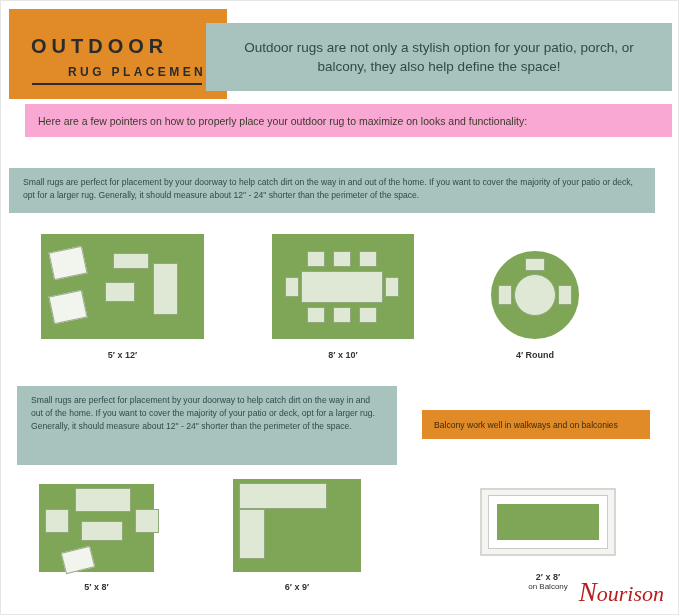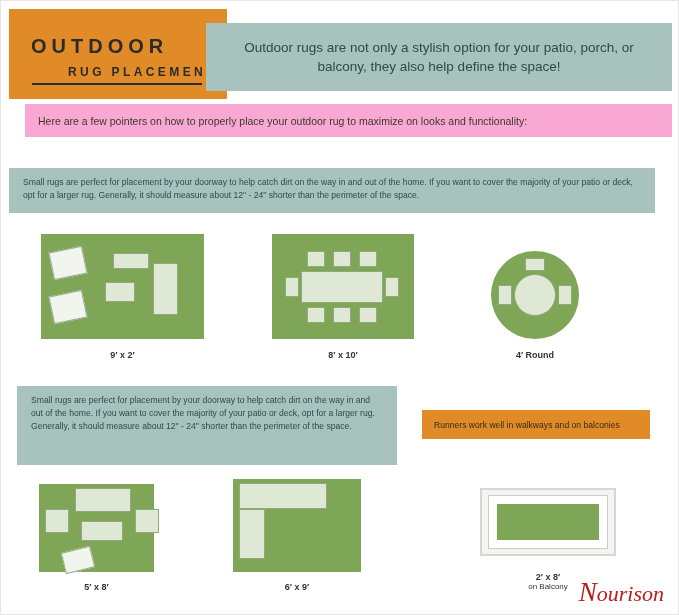--- a/index.html
+++ b/index.html
@@ -123,7 +123,7 @@
   <div class="furn" style="left:152px;top:262px;width:25px;height:52px;"></div>
   <div class="furn" style="left:112px;top:252px;width:36px;height:16px;"></div>
   <div class="cap" style="left:40px;top:349px;width:163px;">
-    <span>9′ x 2′</span>
+    <span>5′ x 12′</span>
   </div>
 
   <div class="rug" style="left:271px;top:233px;width:142px;height:105px;"></div>

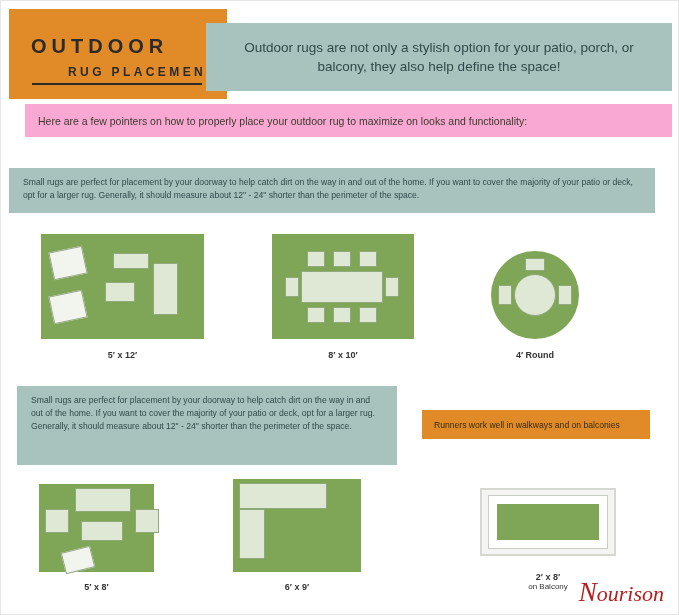--- a/index.html
+++ b/index.html
@@ -153,7 +153,7 @@
     <span>Small rugs are perfect for placement by your doorway to help catch dirt on the way in and out of the home. If you want to cover the majority of your patio or deck, opt for a larger rug. Generally, it should measure about 12" - 24" shorter than the perimeter of the space.</span>
   </div>
   <div class="band-orange">
-    <span>Runners work well in walkways and on balconies</span>
+    <span>Balcony work well in walkways and on balconies</span>
   </div>
 
   <div class="rug" style="left:38px;top:483px;width:115px;height:88px;"></div>

